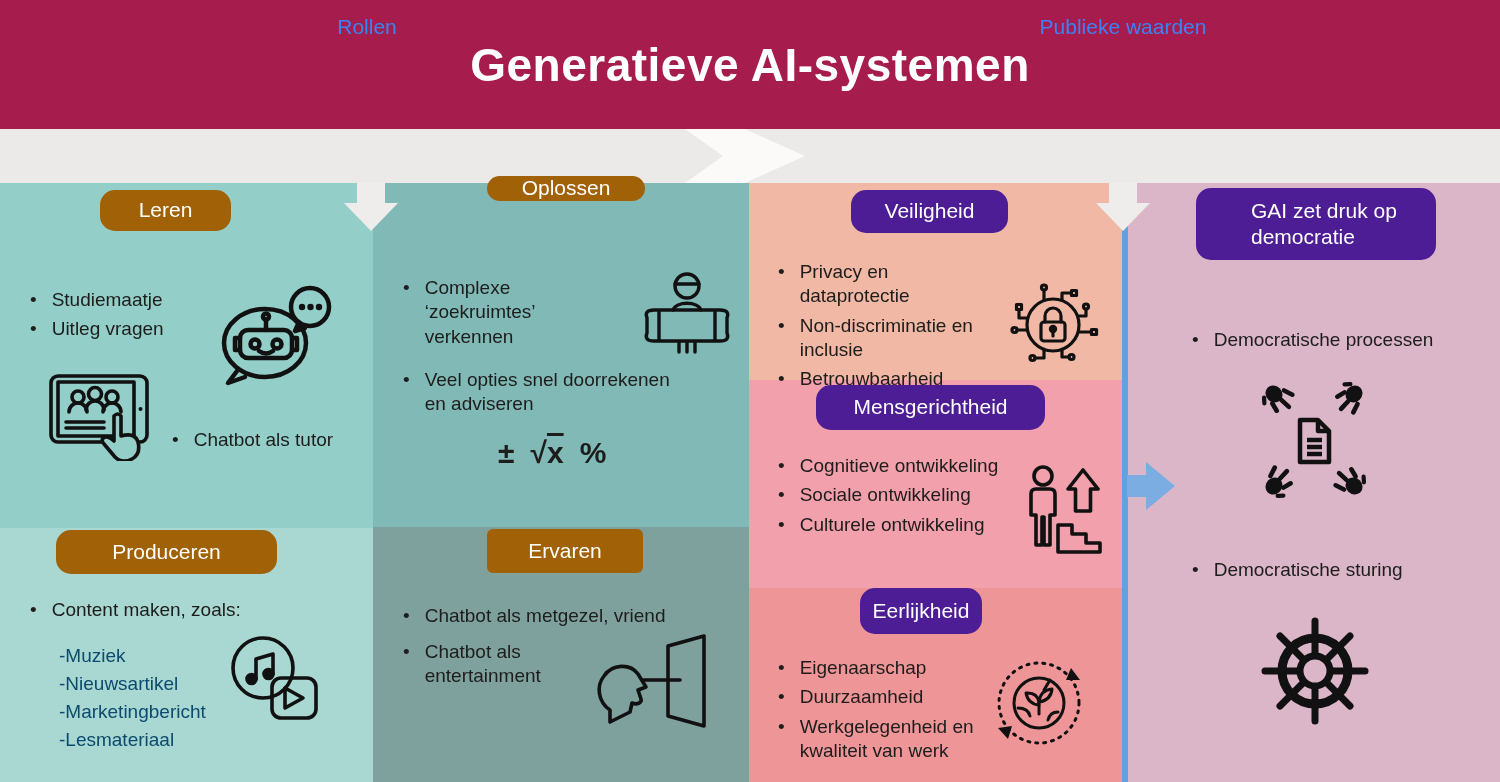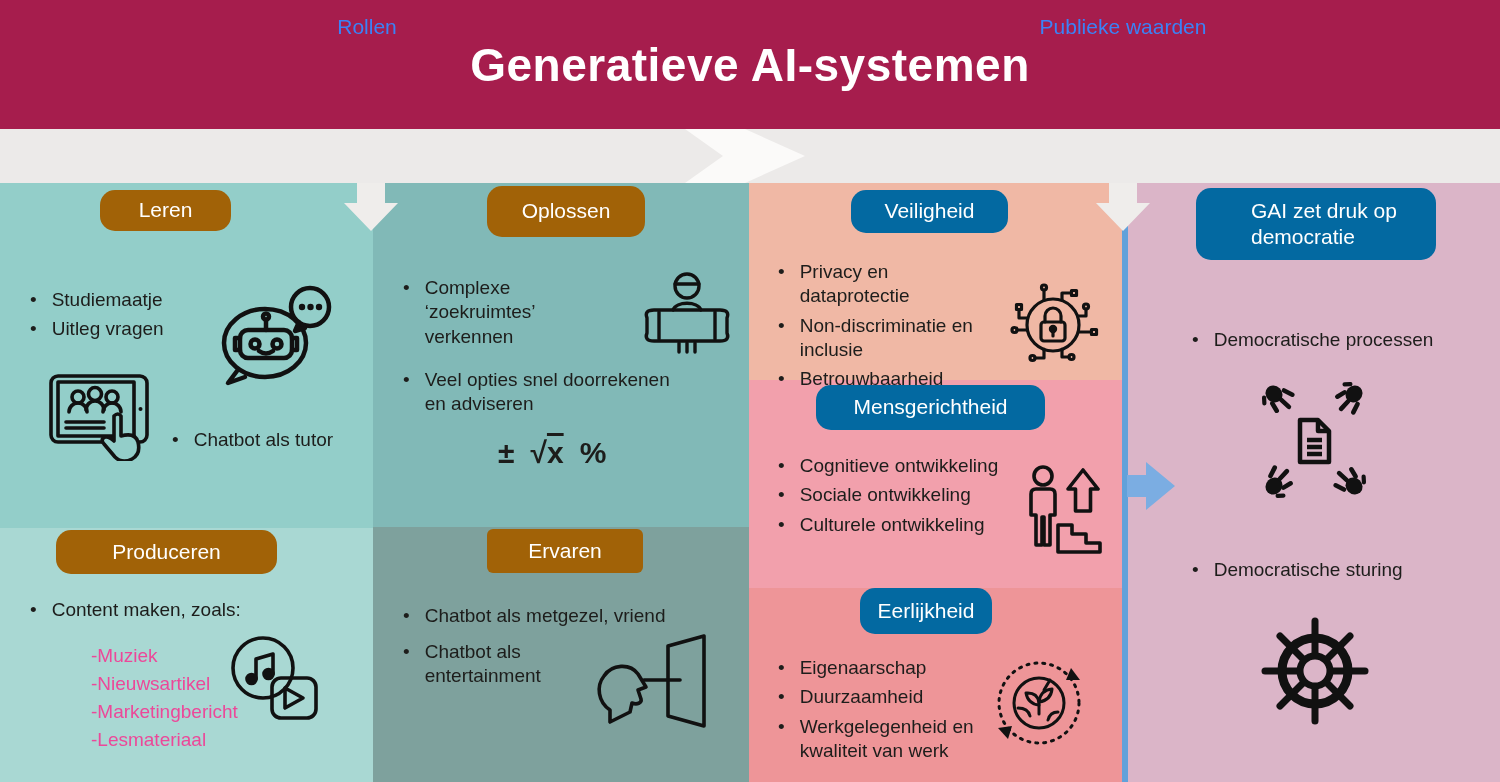--- a/index.html
+++ b/index.html
@@ -154,7 +154,7 @@
     </g>
   </svg>
 
-  <div class="pill teal" style="left:487px;top:186px;width:158px;height:51px;">Oplossen</div>
+  <div class="pill teal" style="left:487px;top:176px;width:158px;height:25px;">Oplossen</div>
 
   <div class="blist" style="left:403px;top:276px;width:218px;">
     <div class="li">

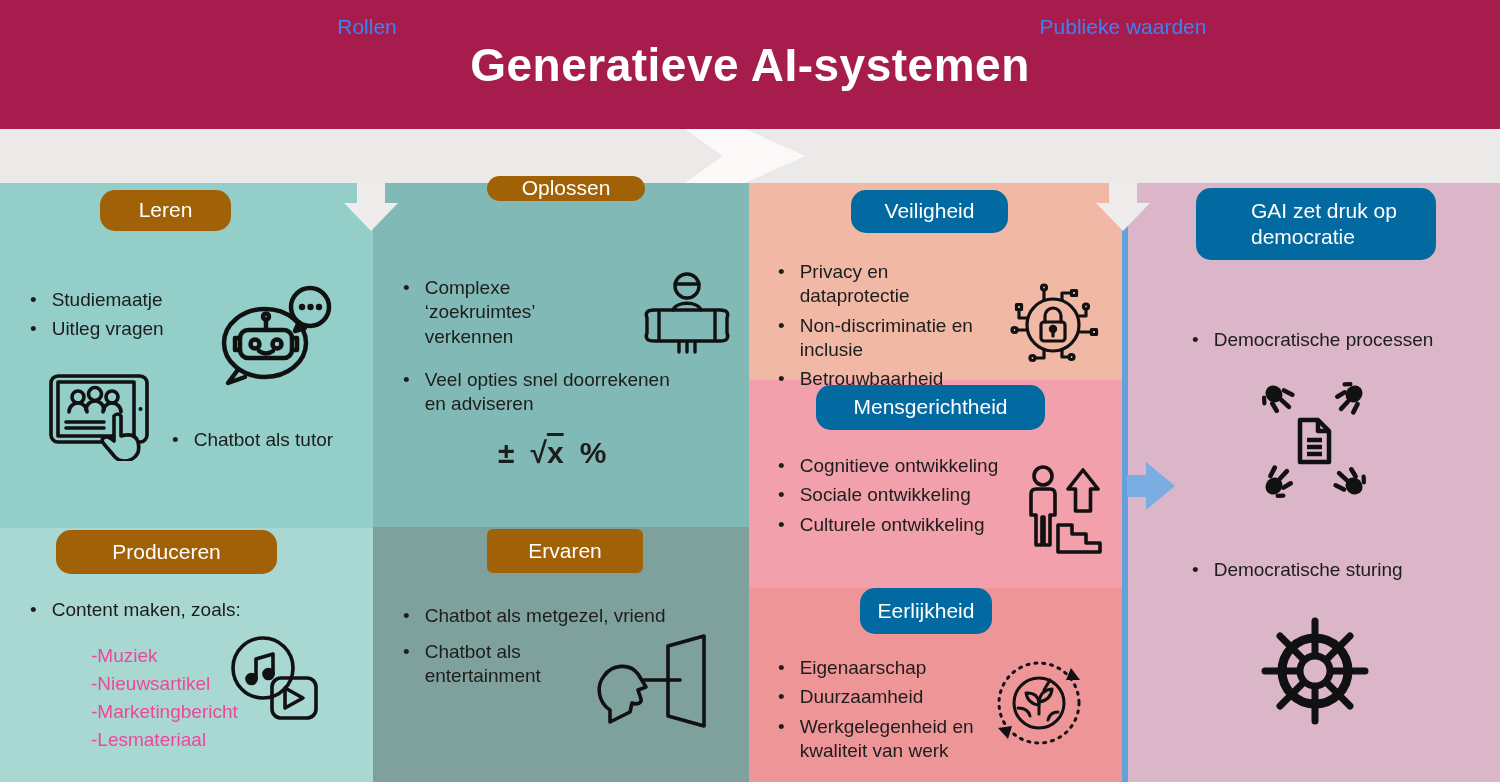--- a/index.html
+++ b/index.html
@@ -20,7 +20,7 @@
   .pill{position:absolute;display:flex;align-items:center;justify-content:center;
         color:#fff;border-radius:15px;font-size:21px;line-height:1.25;}
   .pill.teal{background:#a16207;}
-  .pill.coral{background:#0369a1;}
+  .pill.coral{background:#4c1d95;}
   
   .blist{position:absolute;display:flex;flex-direction:column;gap:5px;
          font-size:19px;color:#1d1d1b;}

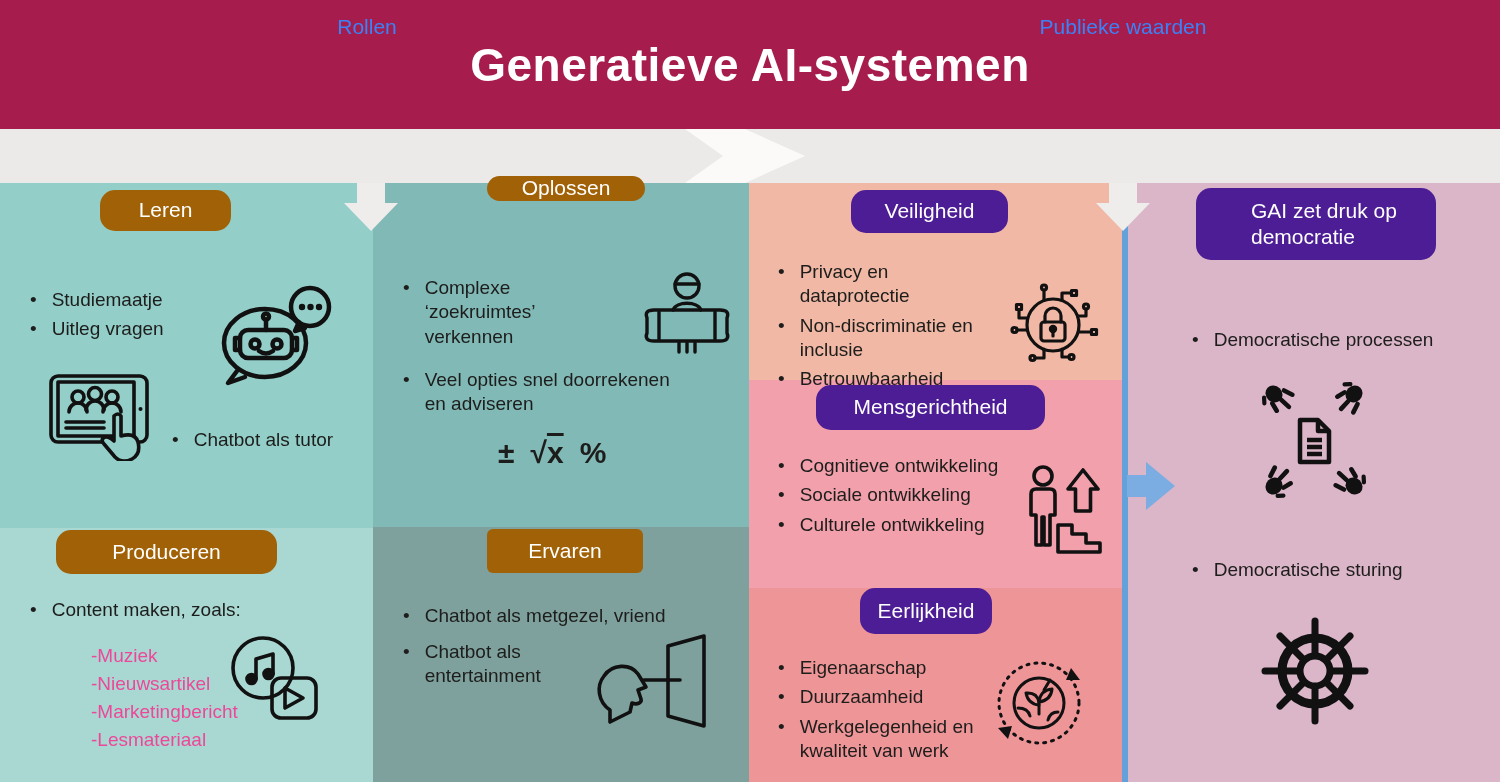--- a/index.html
+++ b/index.html
@@ -271,7 +271,7 @@
     </g>
   </svg>
 
-  <div class="pill coral" style="left:860px;top:588px;width:132px;height:46px;">Eerlijkheid</div>
+  <div class="pill coral" style="left:860px;top:588px;width:122px;height:46px;">Eerlijkheid</div>
 
   <div class="blist" style="left:778px;top:656px;width:215px;">
     <div class="li">

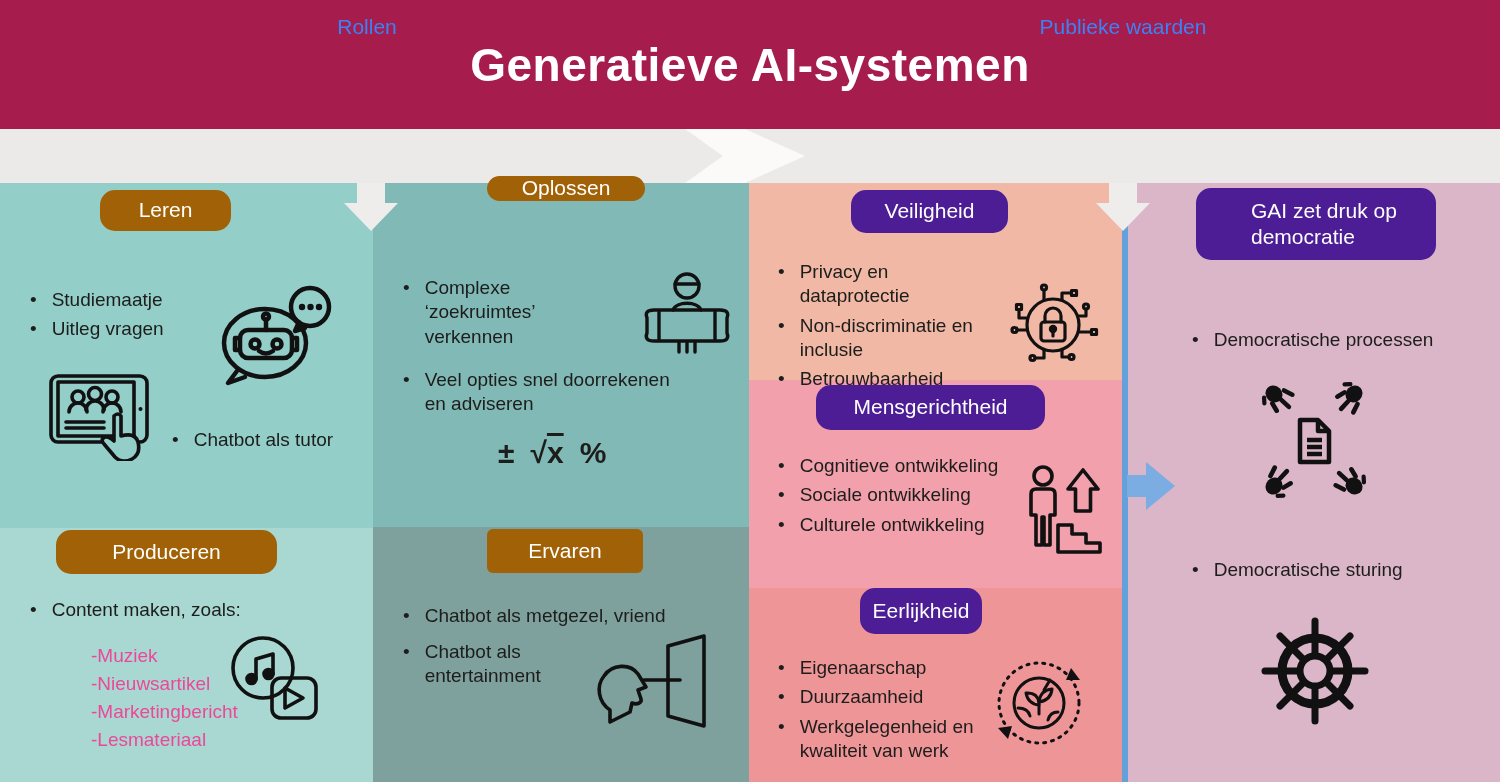--- a/index.html
+++ b/index.html
@@ -27,7 +27,7 @@
   .li{display:flex;align-items:flex-start;}
   .li::before{content:"•";margin-right:15px;line-height:1.28;}
   .li span{line-height:1.28;}
-  .lines{position:absolute;font-size:19px;line-height:28px;color:#ec4899;margin-left:32px;}
+  .lines{position:absolute;font-size:19px;line-height:28px;color:#0c4a6e;}
   .lines div{white-space:nowrap;}
   .math{position:absolute;font-size:30px;font-weight:600;color:#1d1d1b;
         display:flex;align-items:flex-start;gap:16px;}

